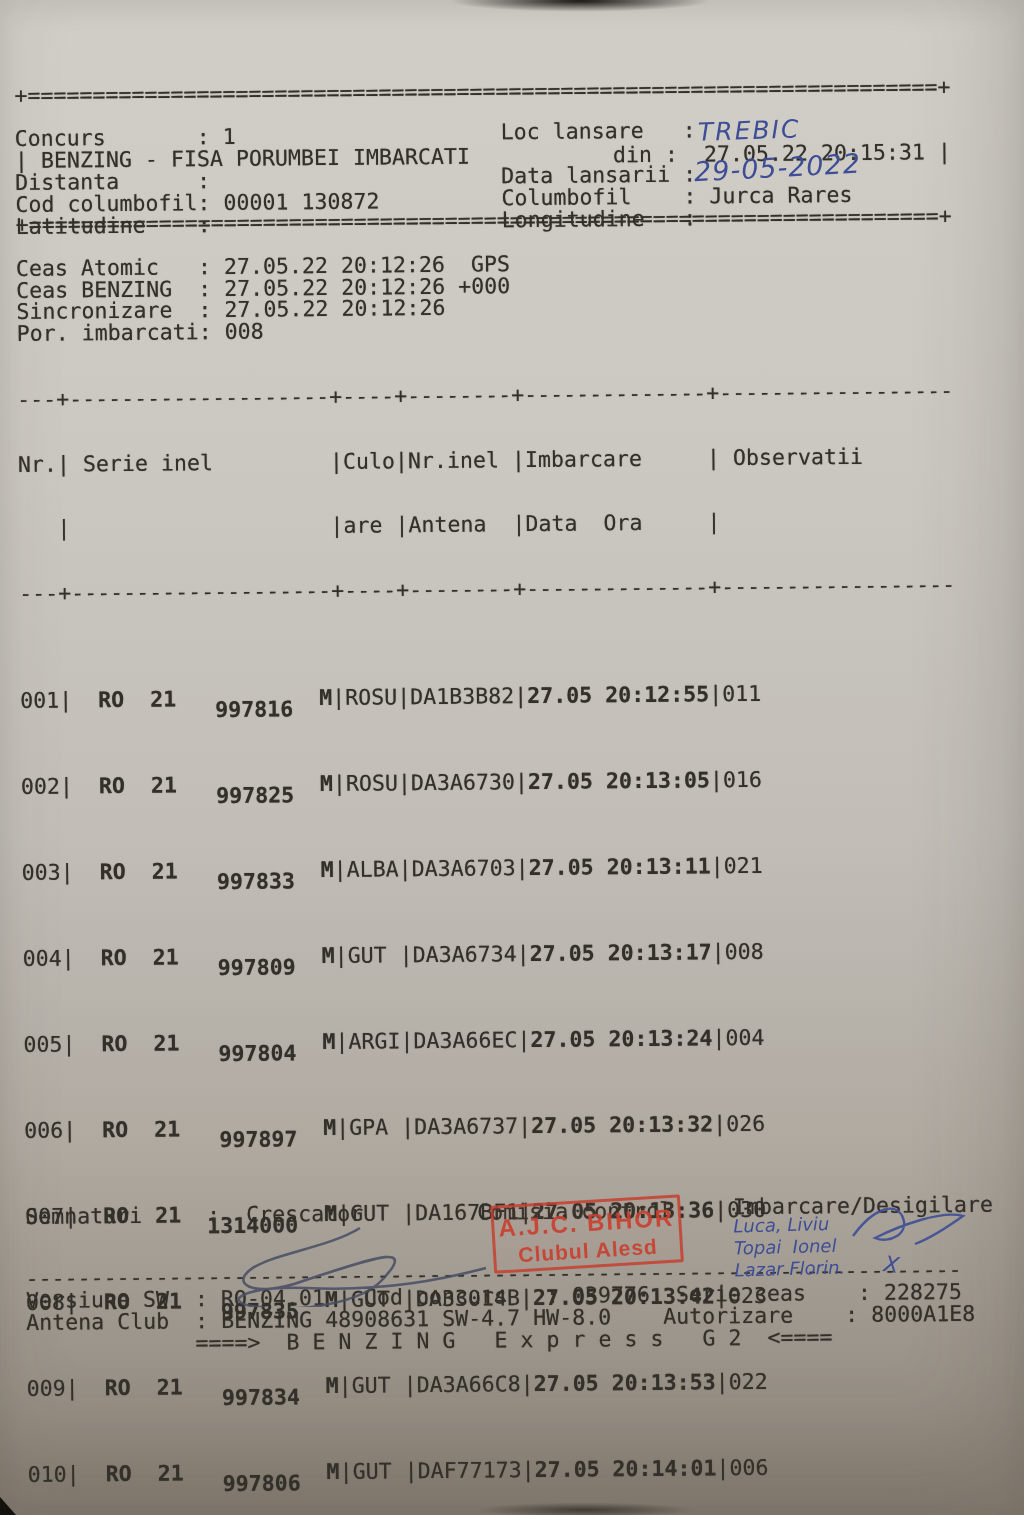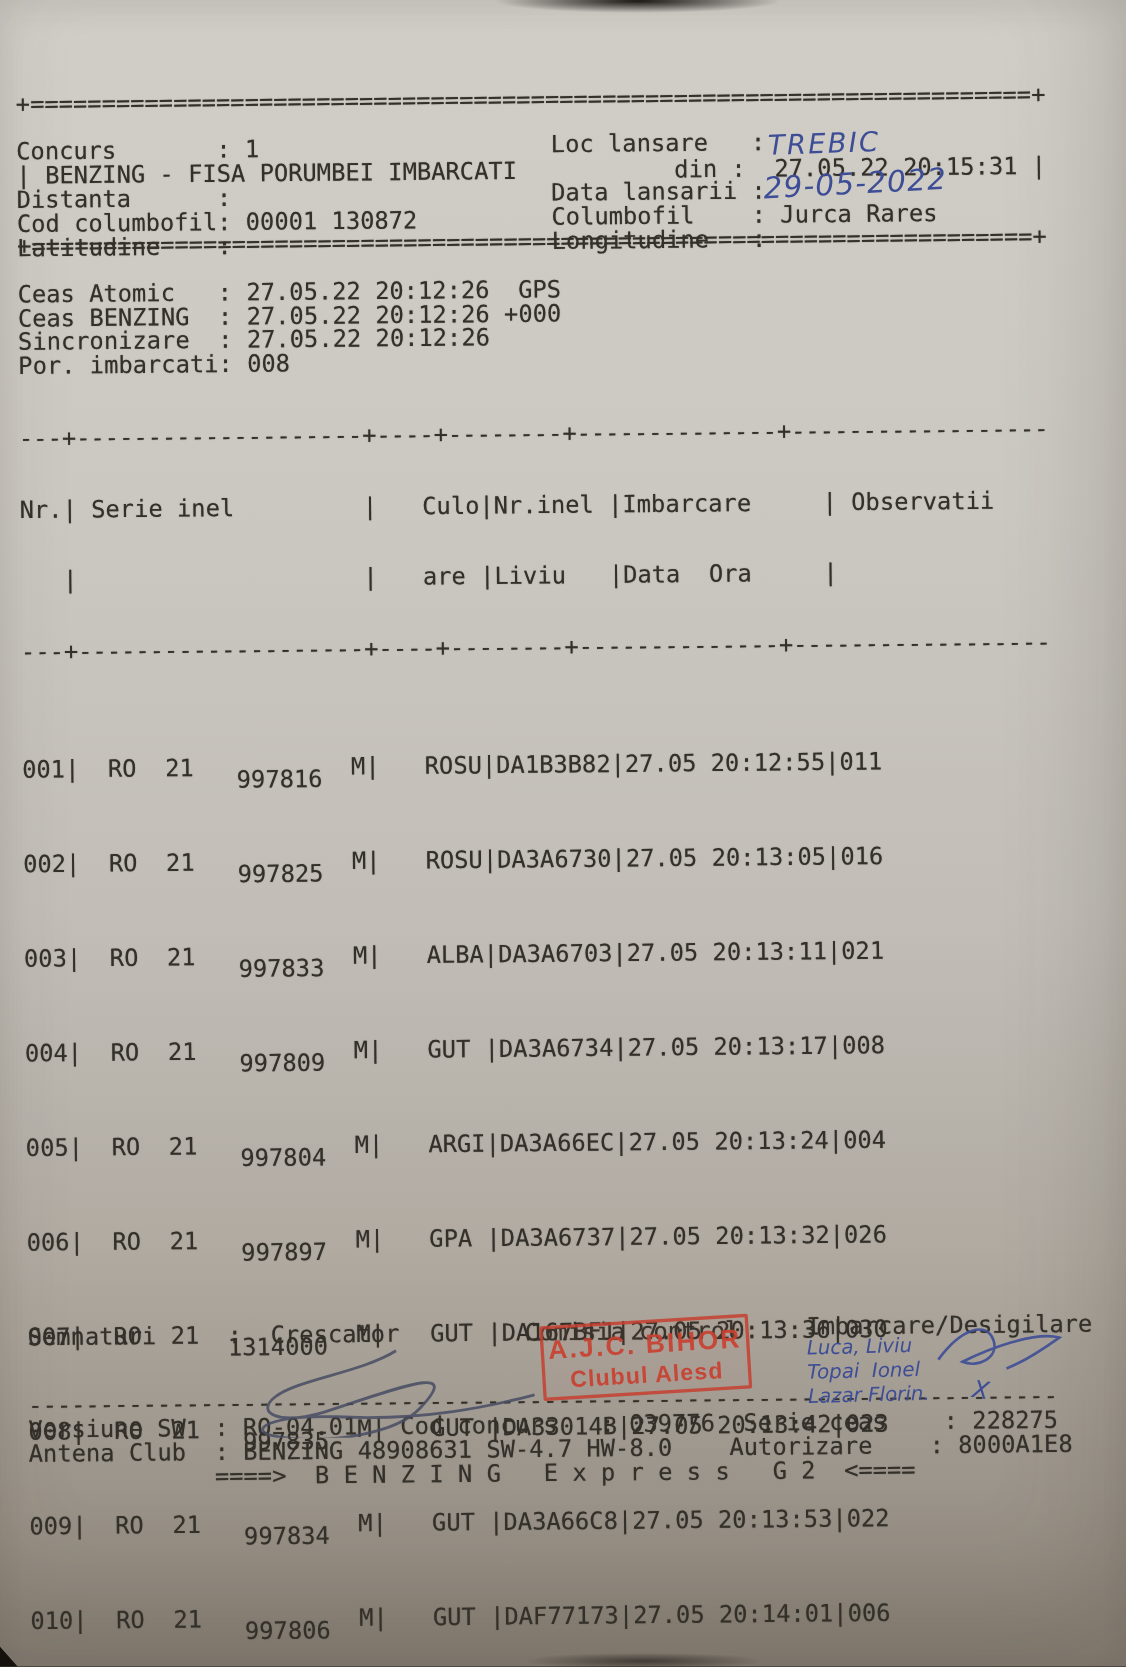--- a/index.html
+++ b/index.html
@@ -24,7 +24,7 @@
   #tableBlock{position:absolute;left:0;top:346px;}
   .tline{white-space:pre;height:21.5px;}
   .c{display:inline-block;vertical-align:top;white-space:pre;overflow:visible;}
-  .nrC{width:3ch;} .serieC{width:20ch;} .culoC{width:4ch;margin-left:41px;} .senzC{width:8ch;}
+  .nrC{width:3ch;} .serieC{width:20ch;} .culoC{width:4ch;} .senzC{width:8ch;}
   .imbC{width:14ch;} .obsC{width:18ch;}
   .pipe{display:inline-block;width:1ch;vertical-align:top;}
   .pipe::before{content:"|";}

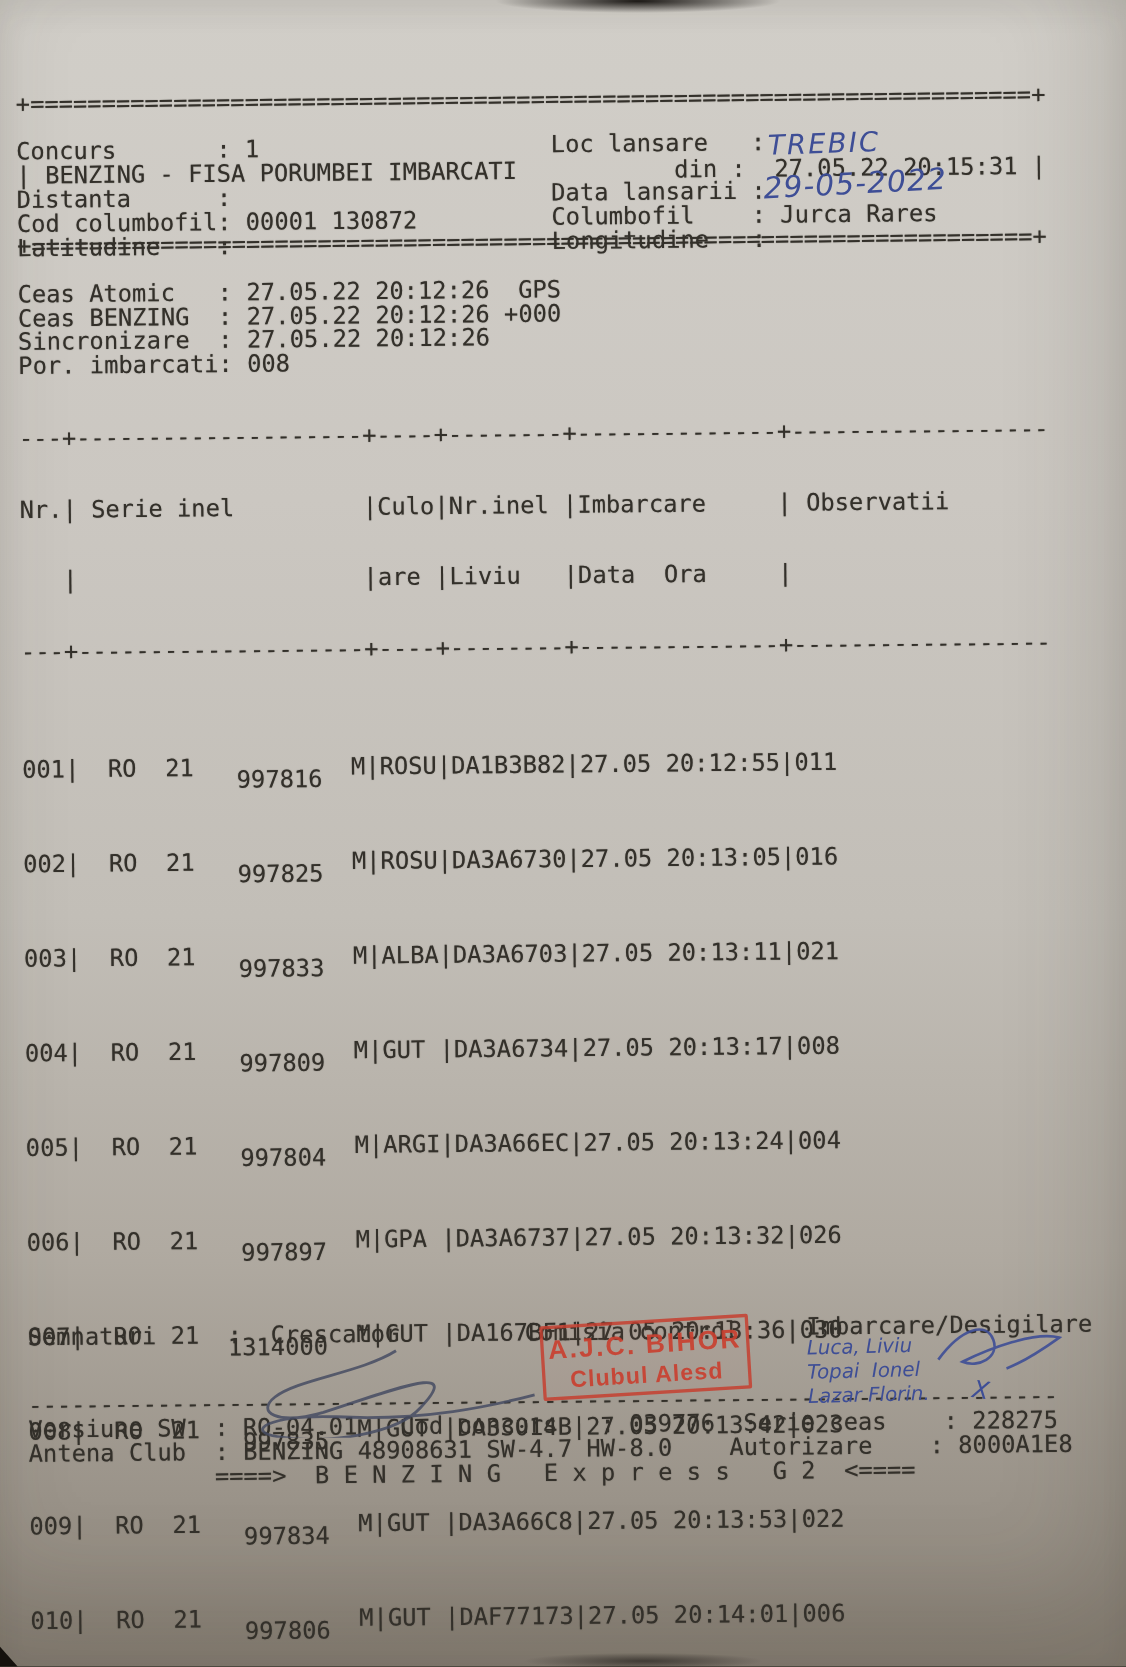--- a/index.html
+++ b/index.html
@@ -86,7 +86,7 @@
     <div id="tableBlock">
       <div class="tline">---+--------------------+----+--------+--------------+------------------</div>
       <div class="tline"><span class="c nrC">Nr.</span><span class="pipe"></span><span class="c serieC"> Serie inel</span><span class="pipe"></span><span class="c culoC">Culo</span><span class="pipe"></span><span class="c senzC">Nr.inel</span><span class="pipe"></span><span class="c imbC">Imbarcare</span><span class="pipe"></span><span class="c obsC"> Observatii</span></div>
-      <div class="tline"><span class="c nrC"></span><span class="pipe"></span><span class="c serieC"></span><span class="pipe"></span><span class="c culoC">are</span><span class="pipe"></span><span class="c senzC">Liviu</span><span class="pipe"></span><span class="c imbC">Data  Ora</span><span class="pipe"></span><span class="c obsC"></span></div>
+      <div class="tline"><span class="c nrC"></span><span class="pipe"></span><span class="c serieC"></span><span class="pipe"></span><span class="c culoC">are</span><span class="pipe"></span><span class="c senzC">Antena</span><span class="pipe"></span><span class="c imbC">Data  Ora</span><span class="pipe"></span><span class="c obsC"></span></div>
       <div class="tline">---+--------------------+----+--------+--------------+------------------</div>
 
       

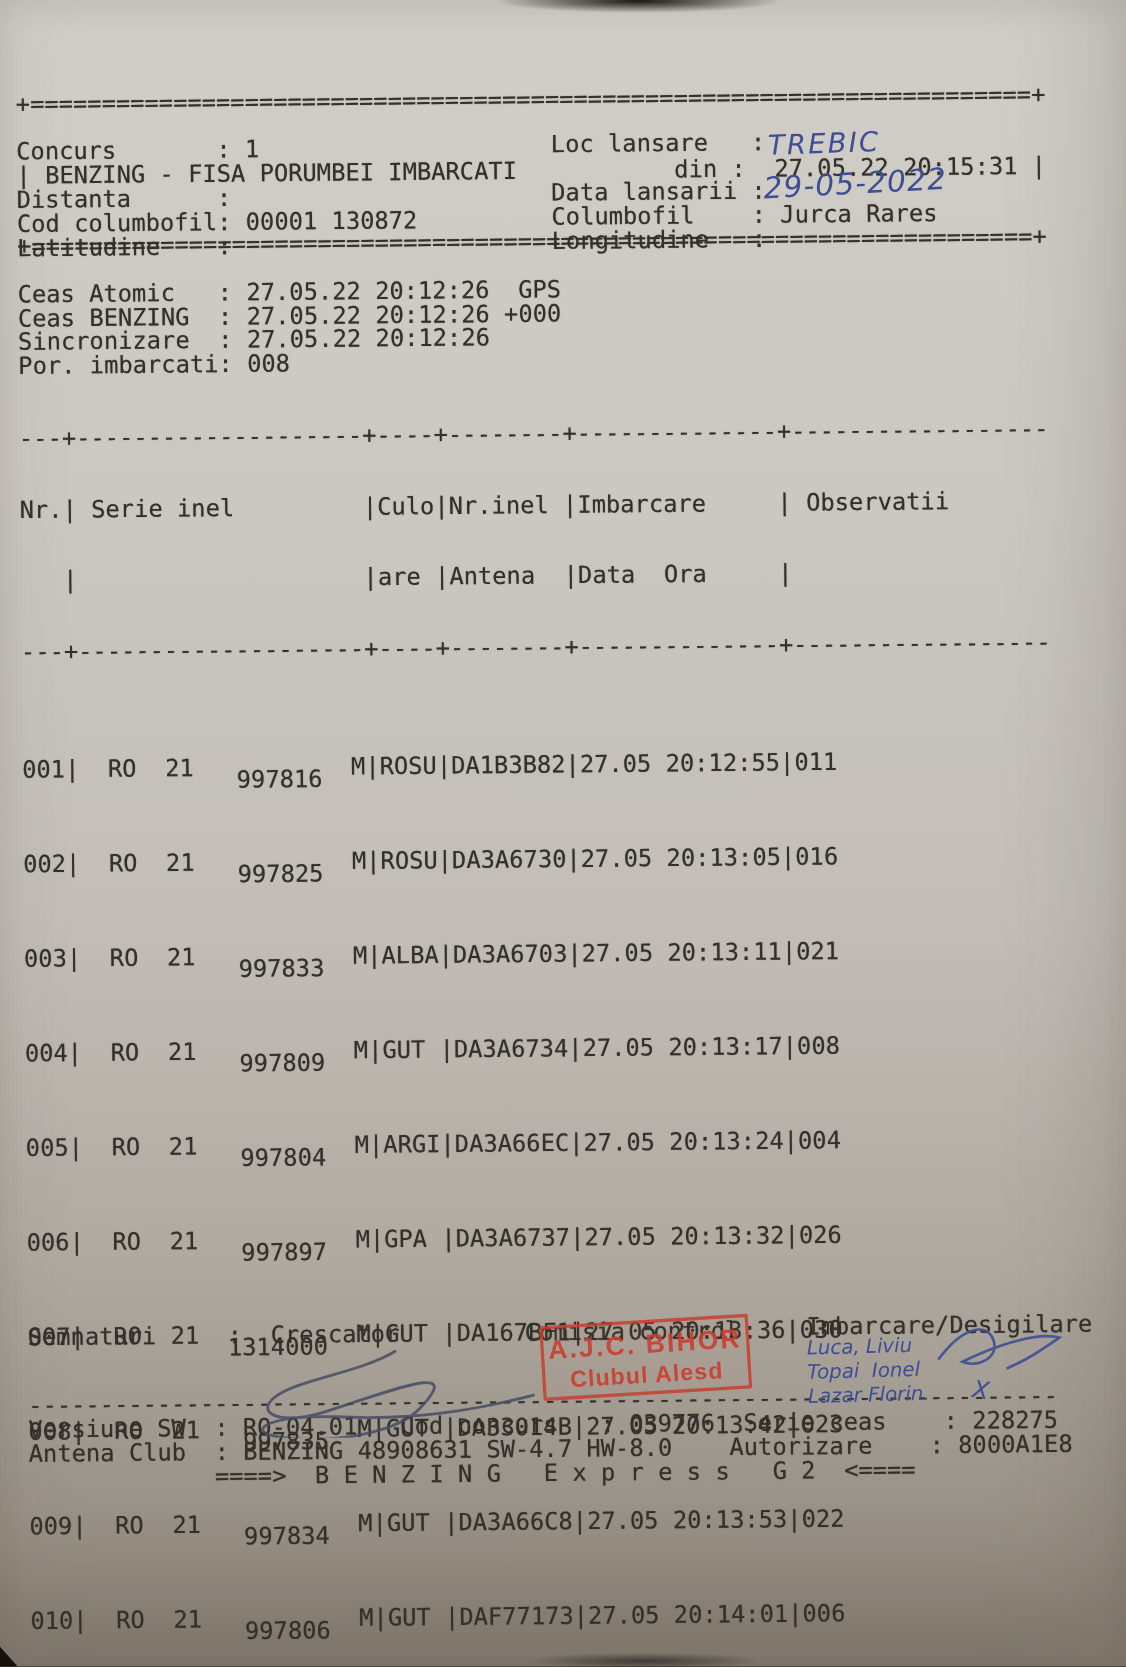--- a/index.html
+++ b/index.html
@@ -28,7 +28,7 @@
   .imbC{width:14ch;} .obsC{width:18ch;}
   .pipe{display:inline-block;width:1ch;vertical-align:top;}
   .pipe::before{content:"|";}
-  .sc{display:inline-block;vertical-align:top;white-space:pre;}
+  .sc{display:inline-block;vertical-align:top;white-space:pre;font-weight:bold;}
   .country{width:4ch;text-align:right;} .year{width:4ch;text-align:right;}
   .ring{width:9ch;text-align:right;margin-top:11px;} .sex{width:3ch;text-align:right;}
   .idate{width:6ch;} .itime{width:8ch;}

